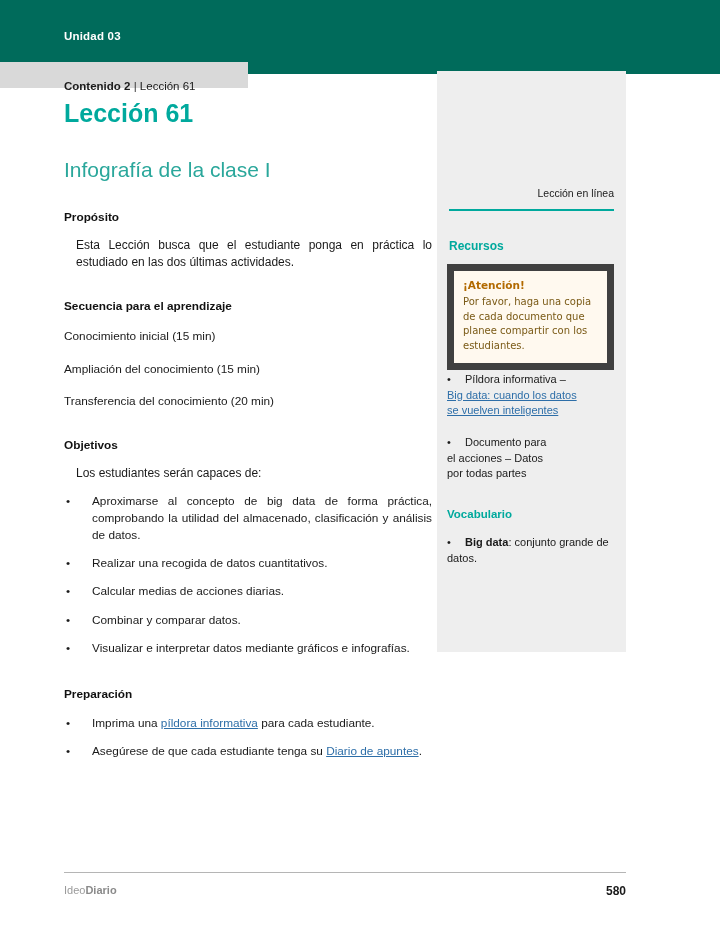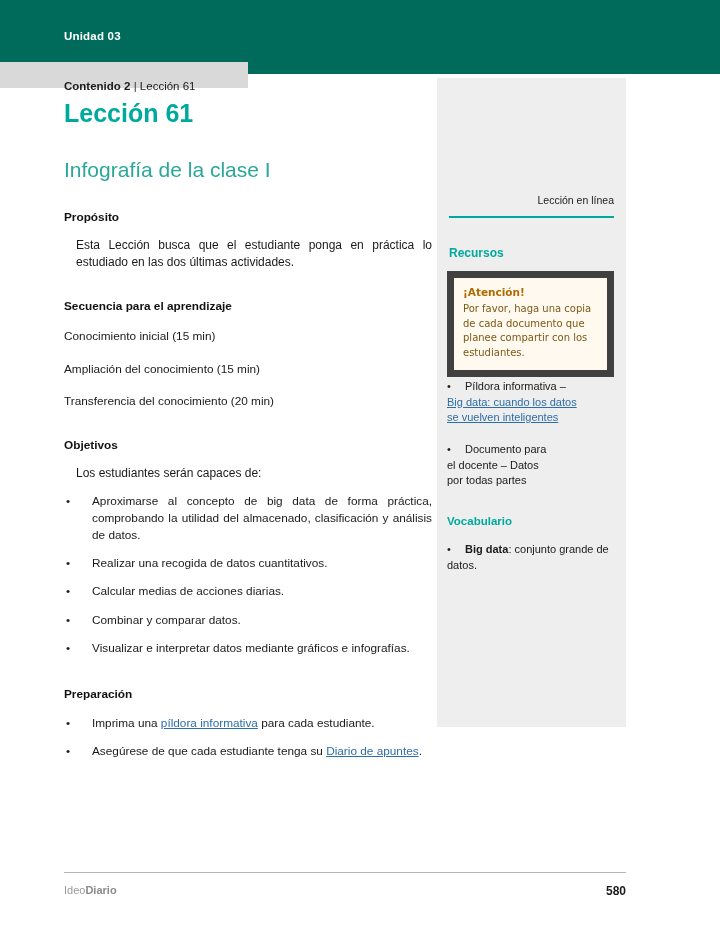--- a/index.html
+++ b/index.html
@@ -128,9 +128,9 @@
   .side-col {
     position: absolute;
     left: 437px;
-    top: 78px;
+    top: 71px;
     width: 189px;
-    height: 649px;
+    height: 581px;
     background: #eeeeee;
   }
   .side-inner {

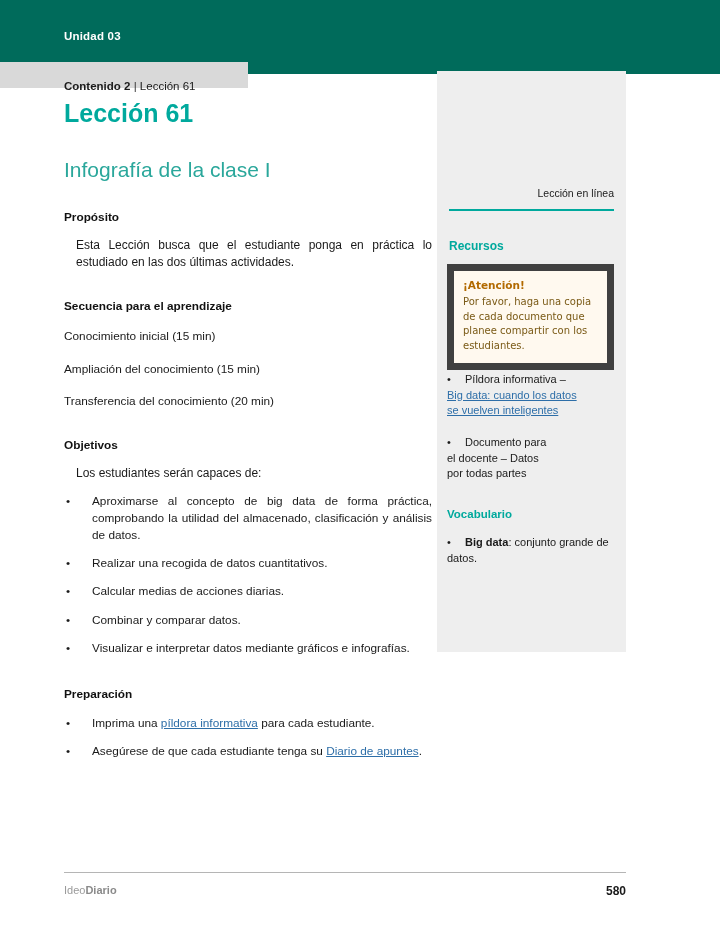--- a/index.html
+++ b/index.html
@@ -318,7 +318,7 @@
 
       <div class="side-item side-item-2">
         <span class="sdot">•</span><span>Documento para</span><br>
-        <span>el docente – Datos</span><br>
+        <span>el acciones – Datos</span><br>
         <span>por todas partes</span>
       </div>
 

